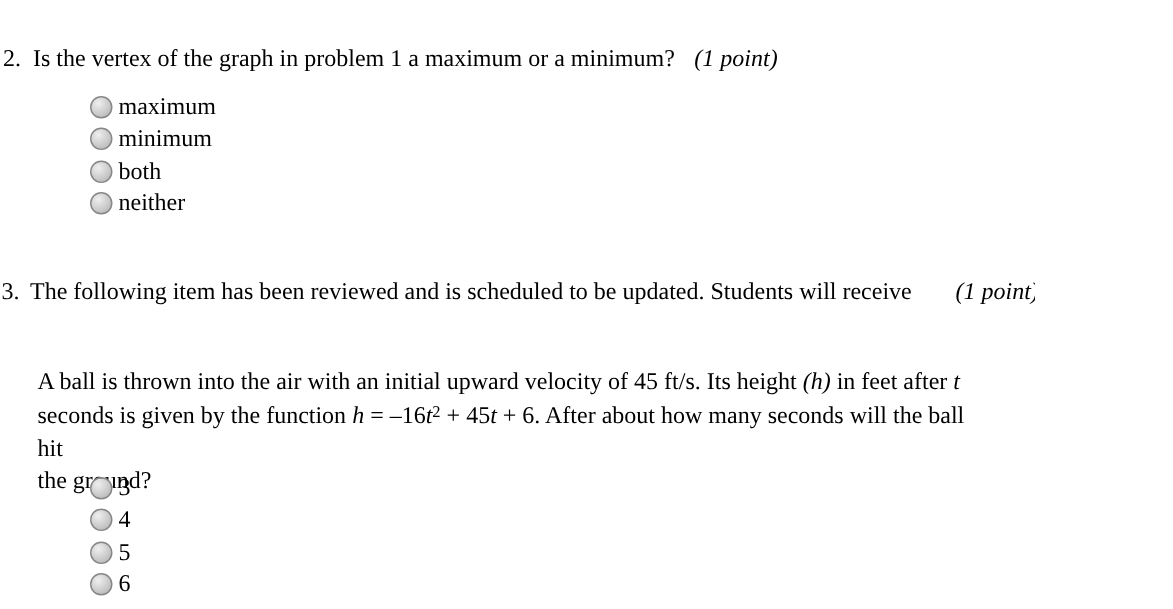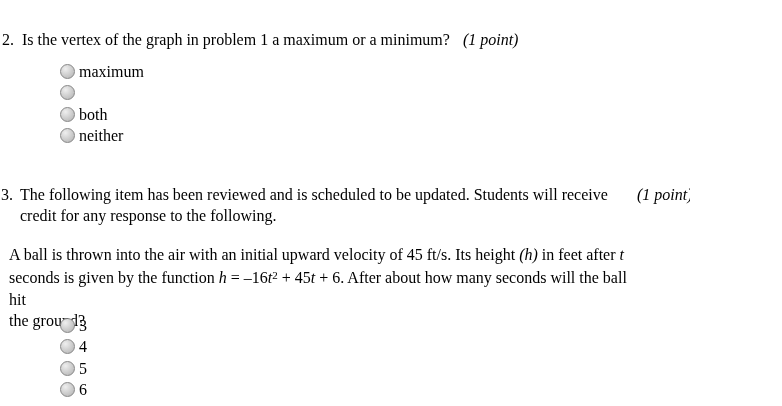--- a/index.html
+++ b/index.html
@@ -64,6 +64,7 @@
     </div>
     <div class="opt-row">
       <span class="radio"></span>
+      <span class="opt-label">minimum</span>
     </div>
     <div class="opt-row">
       <span class="radio"></span>

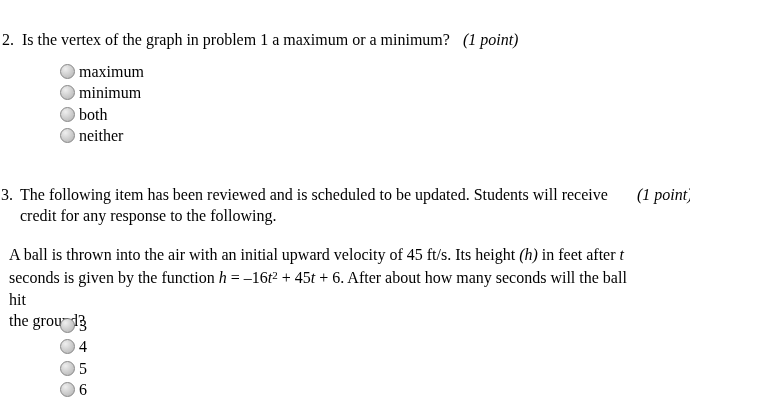--- a/index.html
+++ b/index.html
@@ -79,7 +79,7 @@
   <div id="q3">
     <div class="qrow">
       <span class="qnum">3.</span>
-      <div class="stem-bold"><span>The following item has been reviewed and is scheduled to be updated. Students will receive</span><br><span>credit for any response to the following.</span></div>
+      <div class="stem-bold"><span>The following item has been reviewed and is scheduled to be updated. Students will receive</span><br></div>
     </div>
     <span class="points">(1 point)</span>
   </div>

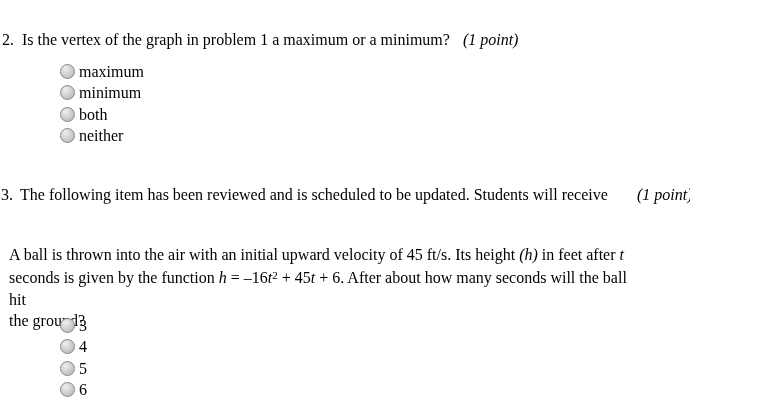--- a/index.html
+++ b/index.html
@@ -48,7 +48,7 @@
   #q3 .points { position: absolute; left: 636px; top: 0; }
 
   
-  #q3-body { position: absolute; left: 9px; top: 244px; width: 620px; }
+  #q3-body { position: absolute; left: 25px; top: 244px; width: 620px; }
 </style>
 </head>
 <body>

